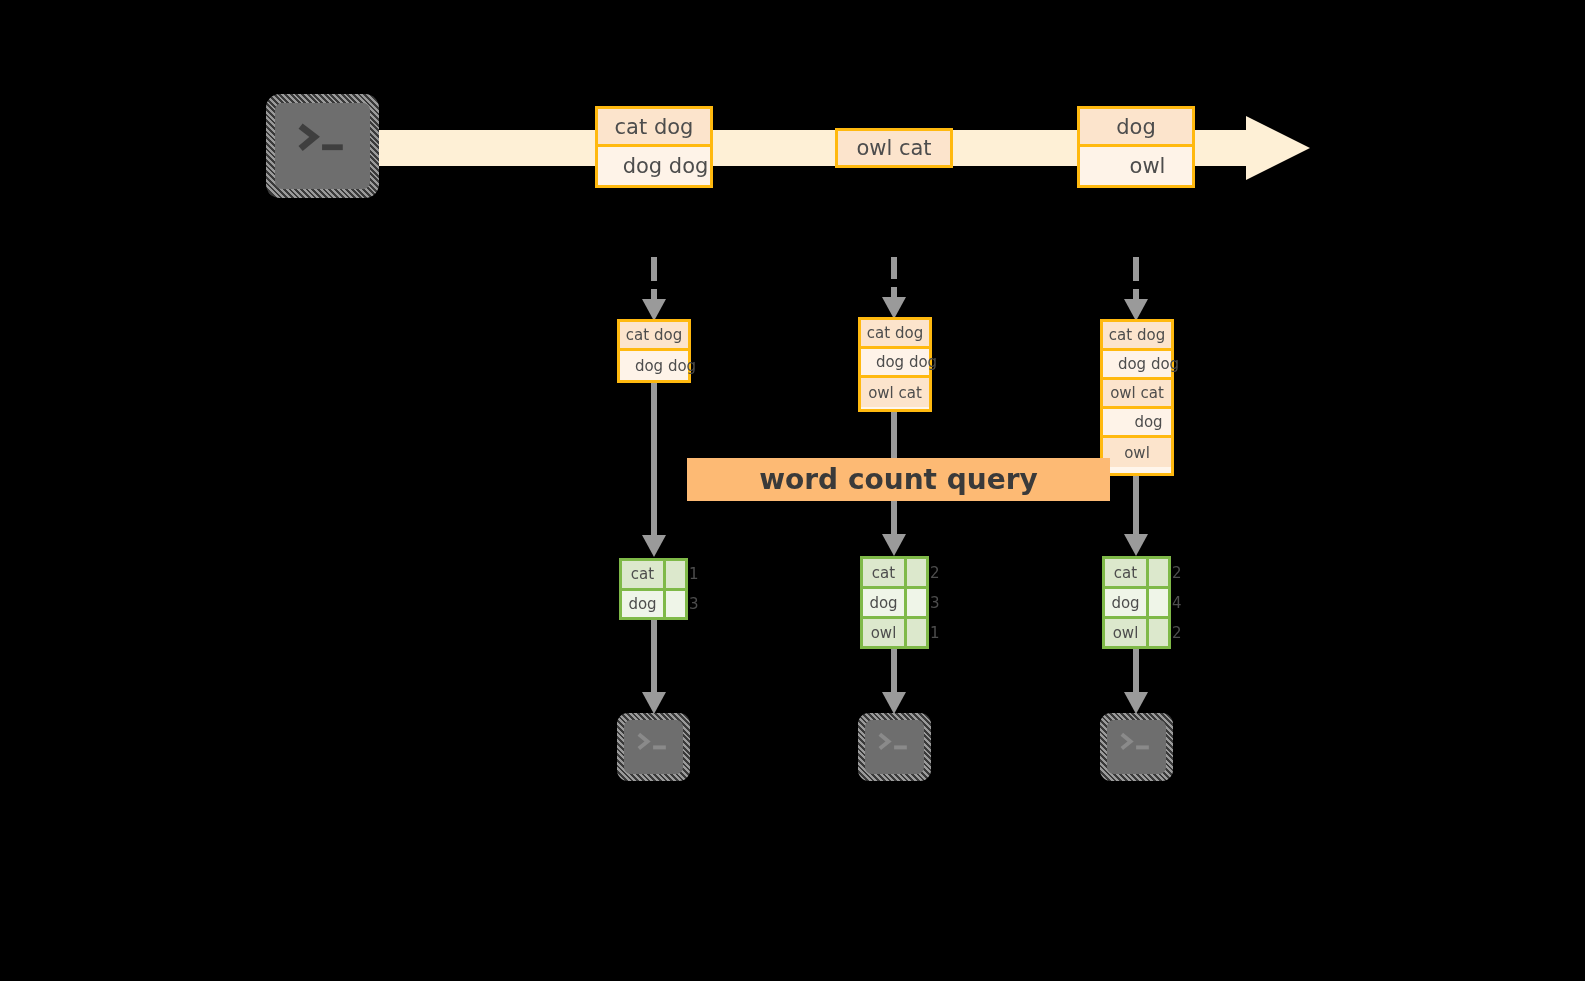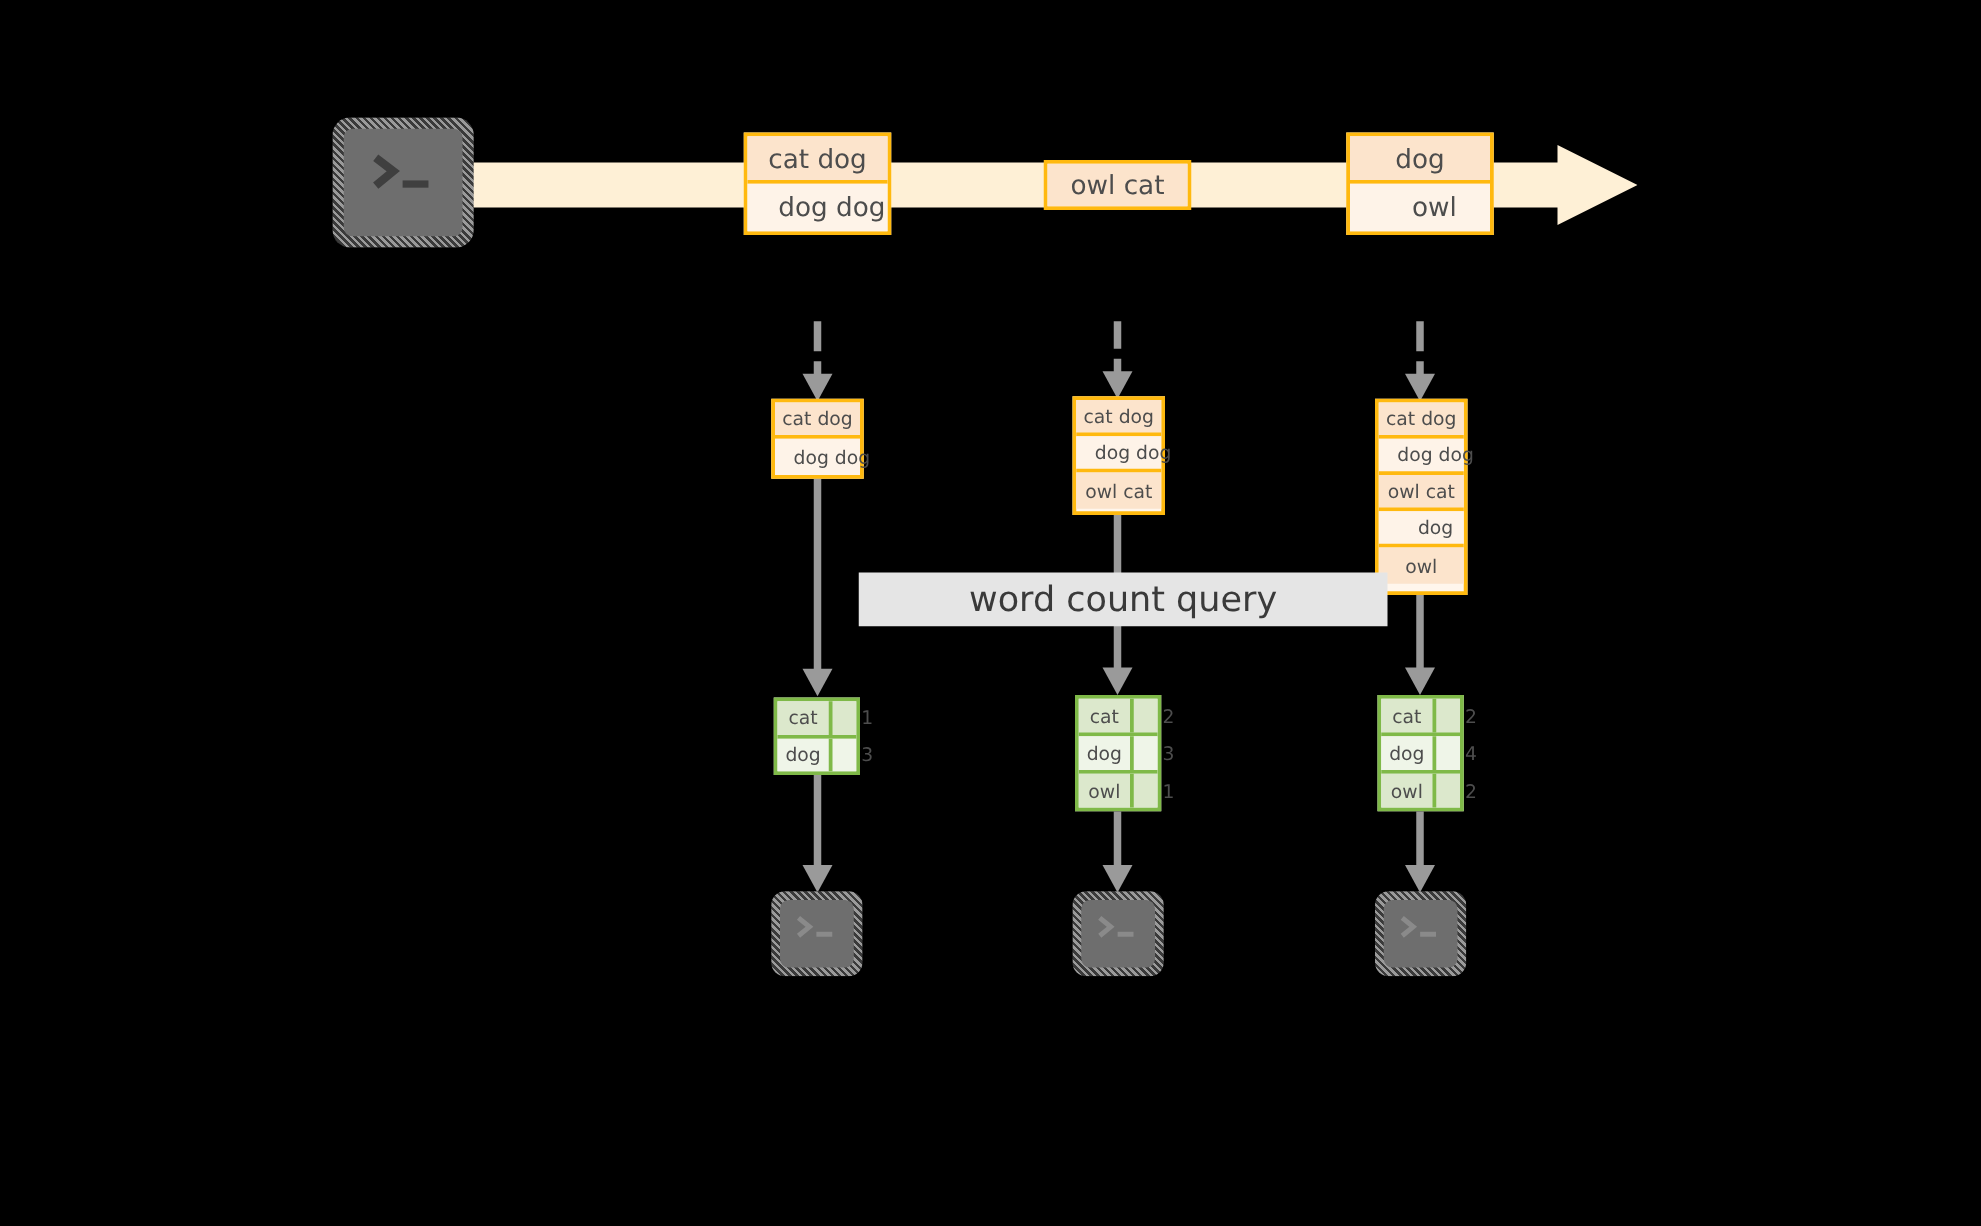--- a/index.html
+++ b/index.html
@@ -107,12 +107,13 @@
   
   .labelband {
     position: absolute;
-    background: #e5e5e5;
+    background: #fdba74;
     display: flex;
     align-items: center;
     justify-content: center;
     color: #3a3a3a;
     white-space: nowrap;
+    font-weight: bold;
   }
 </style>
 </head>

